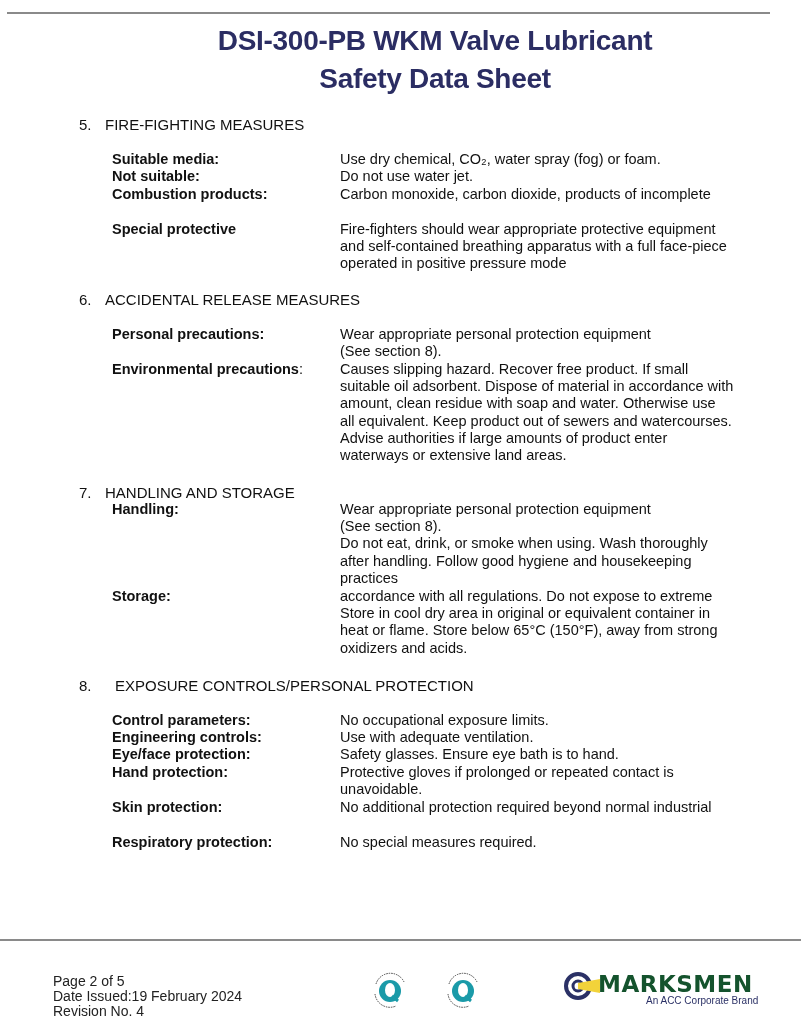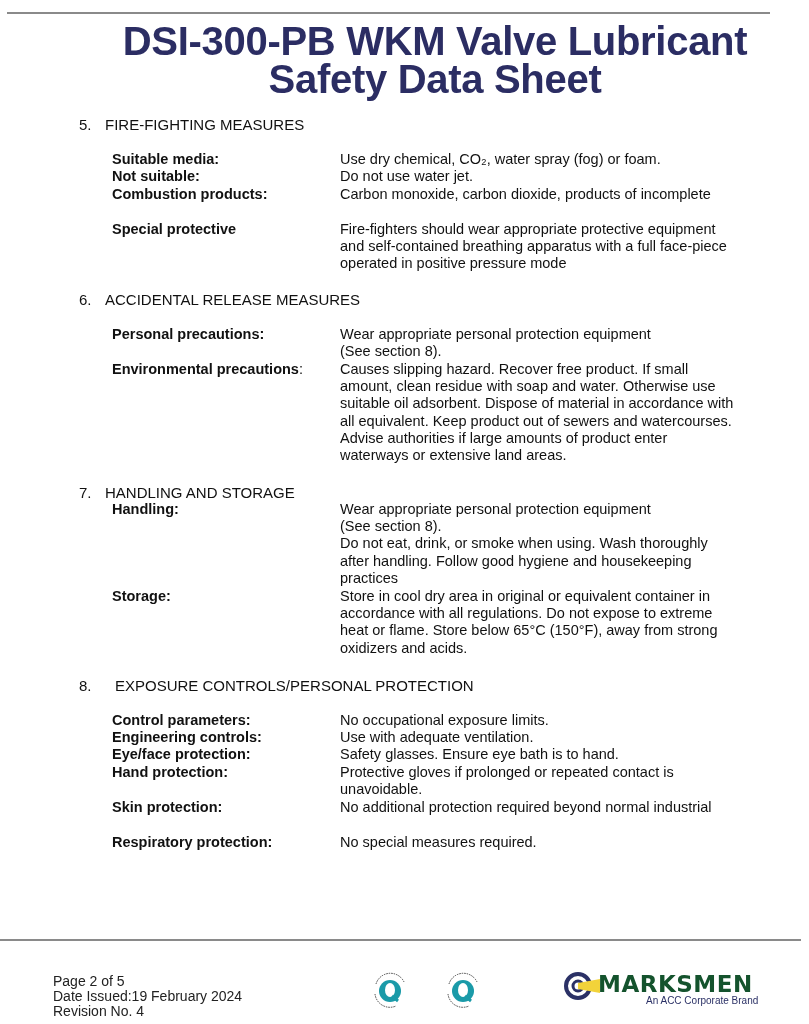--- a/index.html
+++ b/index.html
@@ -31,7 +31,7 @@
       text-align: center;
       font-weight: bold;
       color: #2b2d63;
-      font-size: 40px;
+      font-size: 28px;
       line-height: 38px;
       letter-spacing: -0.3px;
     }

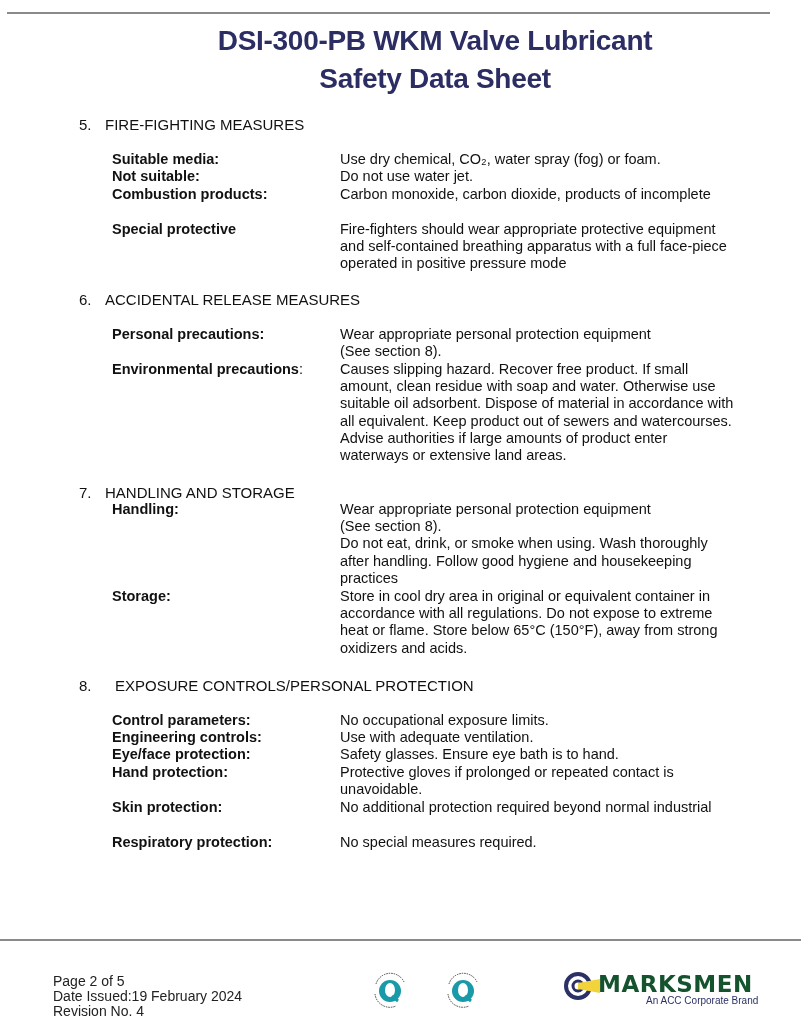--- a/index.html
+++ b/index.html
@@ -183,8 +183,8 @@
   <span class="label"><span>Environmental precautions</span><span class="colon-normal">:</span></span>
   <div class="value">
     <div>Causes slipping hazard. Recover free product. If small</div>
+    <div>suitable oil adsorbent. Dispose of material in accordance with</div>
     <div>amount, clean residue with soap and water. Otherwise use</div>
-    <div>suitable oil adsorbent. Dispose of material in accordance with</div>
     <div>all equivalent. Keep product out of sewers and watercourses.</div>
     <div>Advise authorities if large amounts of product enter</div>
     <div>waterways or extensive land areas.</div>

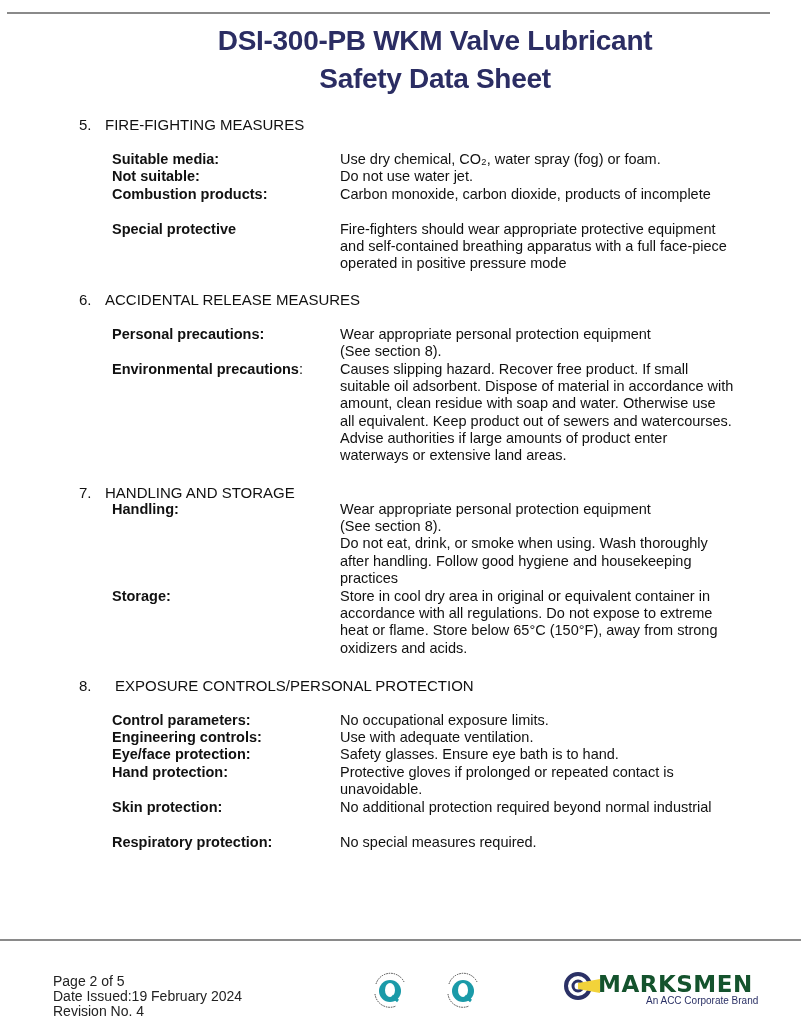--- a/index.html
+++ b/index.html
@@ -208,8 +208,8 @@
 <div class="row" style="top:588px;">
   <span class="label">Storage:</span>
   <div class="value">
+    <div>accordance with all regulations. Do not expose to extreme</div>
     <div>Store in cool dry area in original or equivalent container in</div>
-    <div>accordance with all regulations. Do not expose to extreme</div>
     <div>heat or flame. Store below 65°C (150°F), away from strong</div>
     <div>oxidizers and acids.</div>
   </div>

